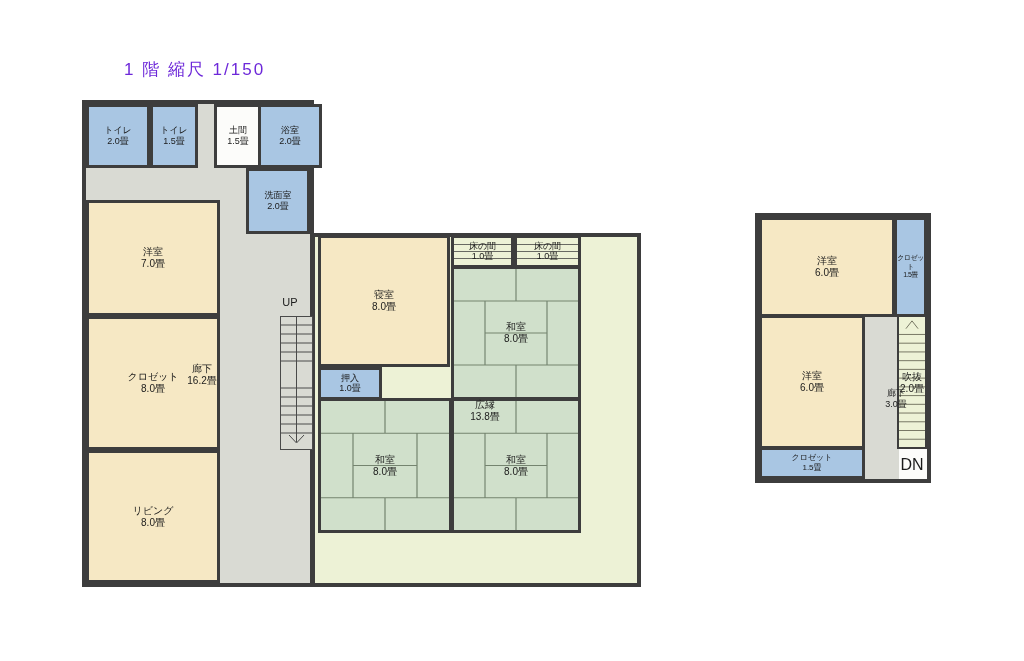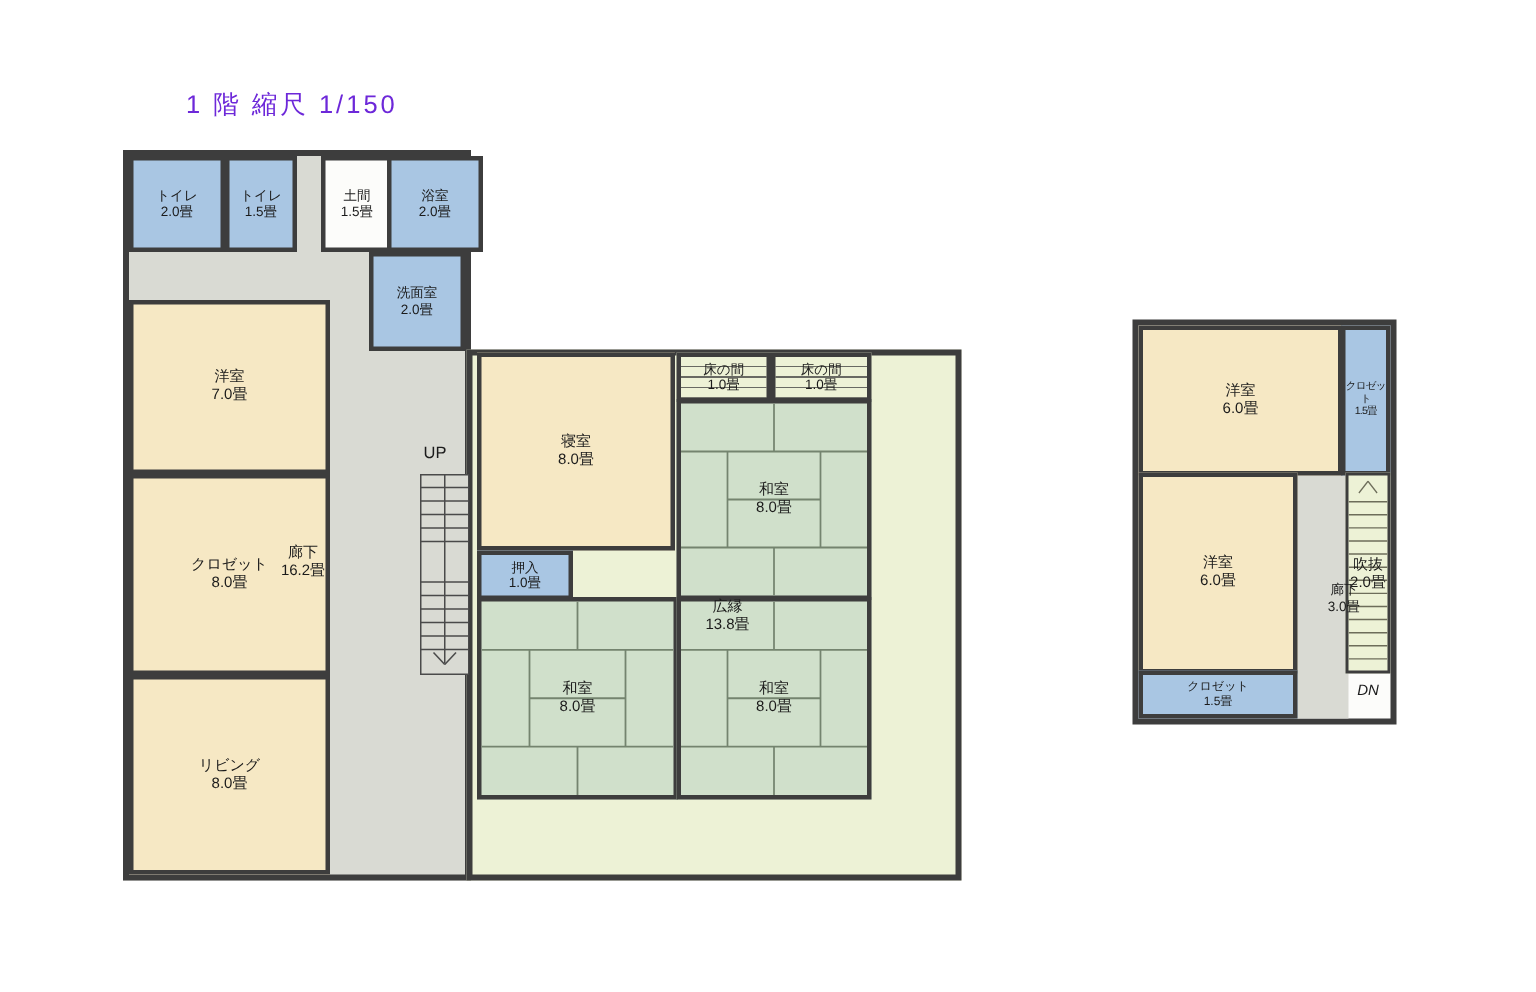--- a/index.html
+++ b/index.html
@@ -66,7 +66,7 @@
   #rm2-closet-b{left:4px;top:234px;width:106px;height:32px;font-size:8px;line-height:1.2;}
   #lbl-fukinuke{left:136px;top:158px;width:42px;font-size:10px;}
   #lbl-rouka2{left:119px;top:175px;width:44px;font-size:9px;}
-  #lbl-dn{left:142px;top:242px;width:30px;font-size:10px;font-style:italic;}
+  #lbl-dn{left:142px;top:242px;width:30px;font-size:16px;}
 </style>
 </head>
 <body>

